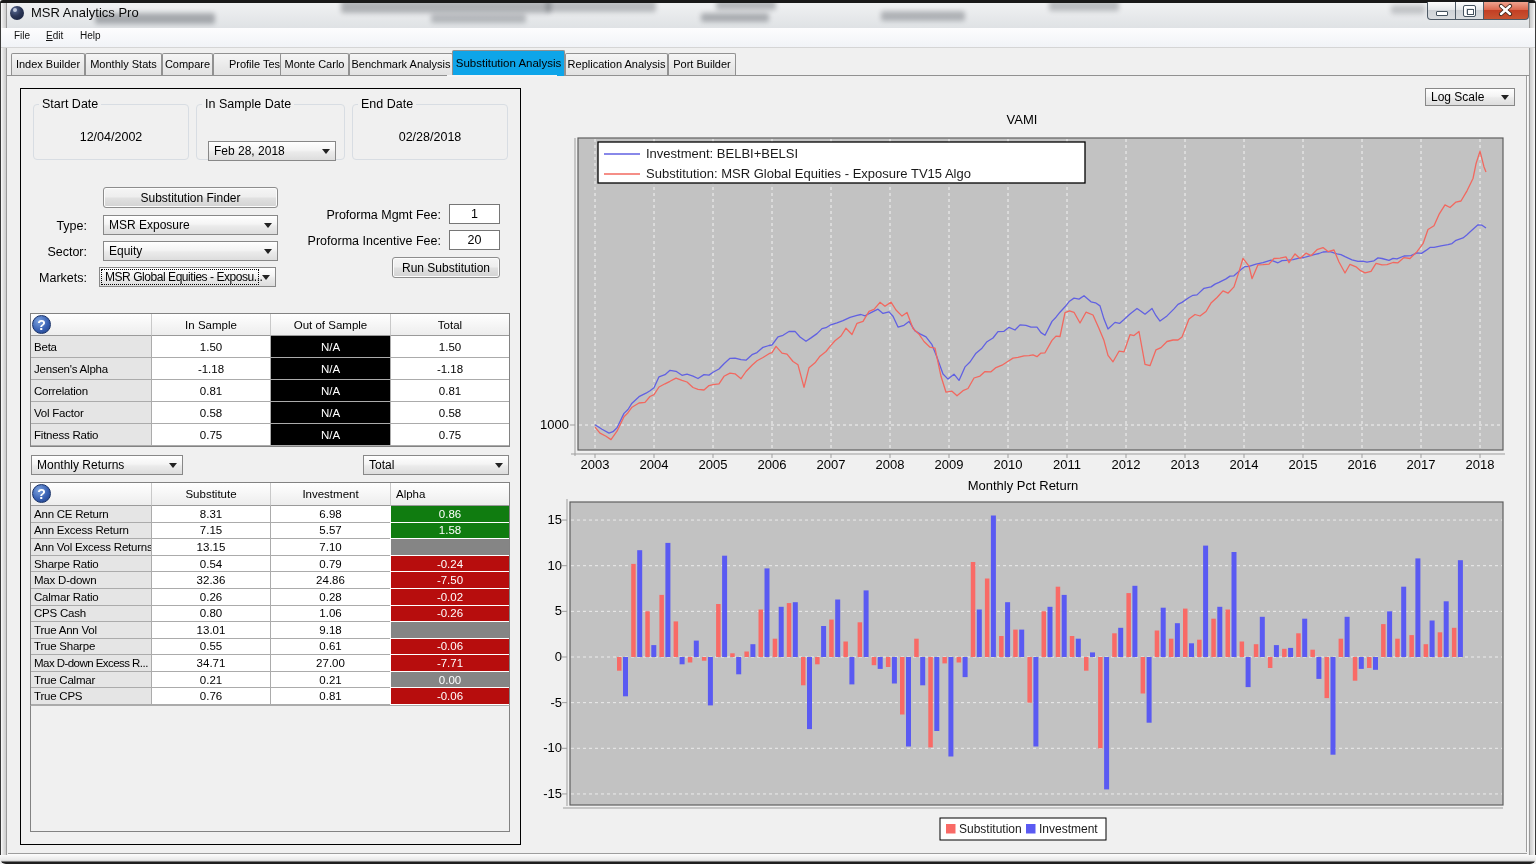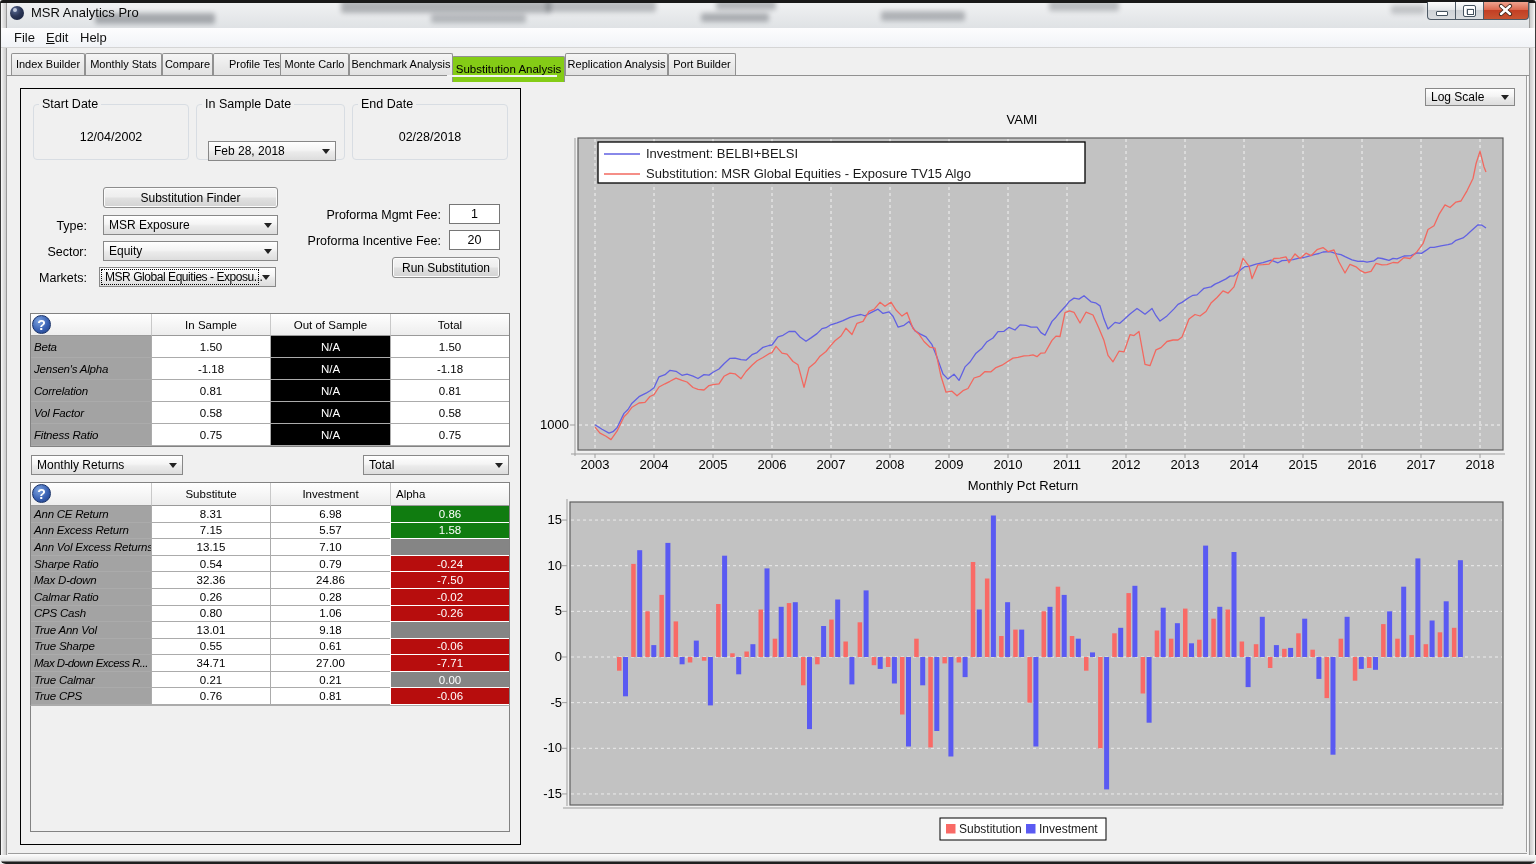--- a/index.html
+++ b/index.html
@@ -38,7 +38,7 @@
   
   #menubar { left:1px; top:28px; width:1534px; height:20px;
     background:linear-gradient(#fdfdfe,#f1f3f7); border-bottom:1px solid #d5d5d5; }
-  .menu-item { position:absolute; top:2px; font-size:13px; color:#111; }
+  .menu-item { position:absolute; top:2px; font-size:10px; color:#111; }
 
   
   #tabbar { left:7px; top:48px; width:1522px; height:28px; background:#f0f0f0; }

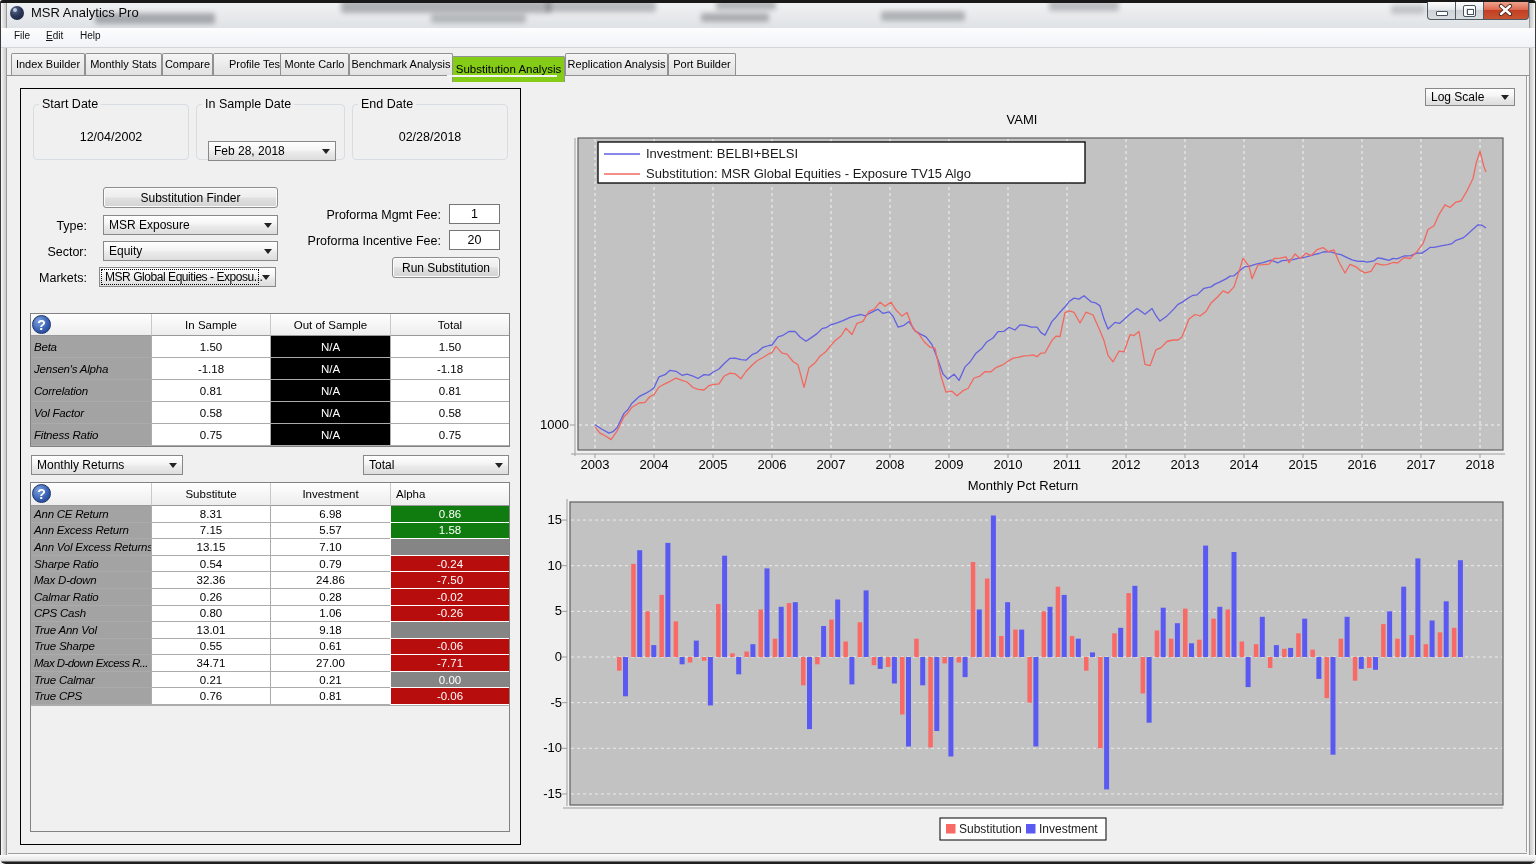--- a/index.html
+++ b/index.html
@@ -45,7 +45,7 @@
   .tab { position:absolute; top:5px; height:22px; border:1px solid #919191; border-bottom:none;
     border-radius:2px 2px 0 0; background:linear-gradient(#f5f5f5,#e9e9e9 60%,#e2e2e2);
     font-size:11px; color:#000; text-align:center; line-height:21px; white-space:nowrap; }
-  .tab.active { top:8px; height:26px; background:#84cc16; z-index:3; box-shadow:none; font-size:11.5px; line-height:25px; }
+  .tab.active { top:2px; height:26px; background:#0ea5e9; z-index:3; box-shadow:none; font-size:11.5px; line-height:25px; }
   #tabline { left:7px; top:75px; width:1522px; height:1px; background:#919191; }
   #tabline-mask { top:75px; height:2px; background:#f4f4f4; z-index:4; }
 

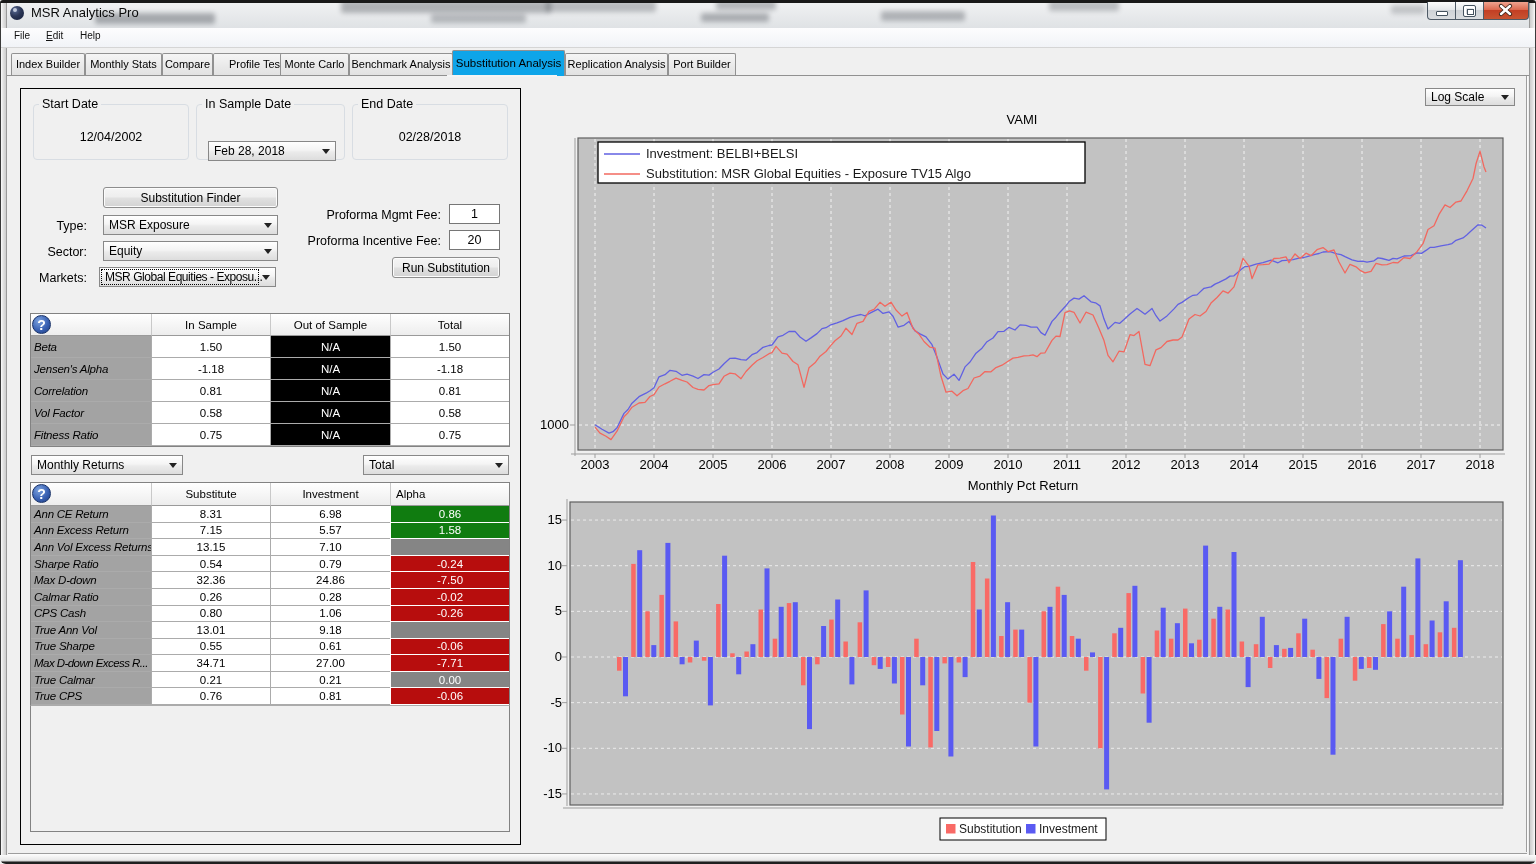--- a/index.html
+++ b/index.html
@@ -76,7 +76,7 @@
   .tbl > div { border-right:1px solid #ababab; border-bottom:1px solid #ababab;
     font-size:11.5px; color:#000; display:flex; align-items:center; justify-content:center; overflow:hidden; white-space:nowrap; }
   .tbl > div.hd { background:linear-gradient(#fff,#ededed); border-right:1px solid #c9c9c9; border-bottom:1px solid #9a9a9a;}
-  .tbl > div.lb { justify-content:flex-start; padding-left:3px; background:#a3a3a3; letter-spacing:-0.22px;font-style:italic; }
+  .tbl > div.lb { justify-content:flex-start; padding-left:3px; background:#e5e5e5; letter-spacing:-0.22px; }
   .tbl > div.na { background:#000000; color:#fff; }
   .tbl > div.alpha-g { background:#107c10; color:#fff; border-bottom-color:#fff; border-left:1px solid #fff; margin-left:-1px; }
   .tbl > div.alpha-r { background:#b70d0d; color:#fff; border-bottom-color:#fff; border-left:1px solid #fff; margin-left:-1px; }

